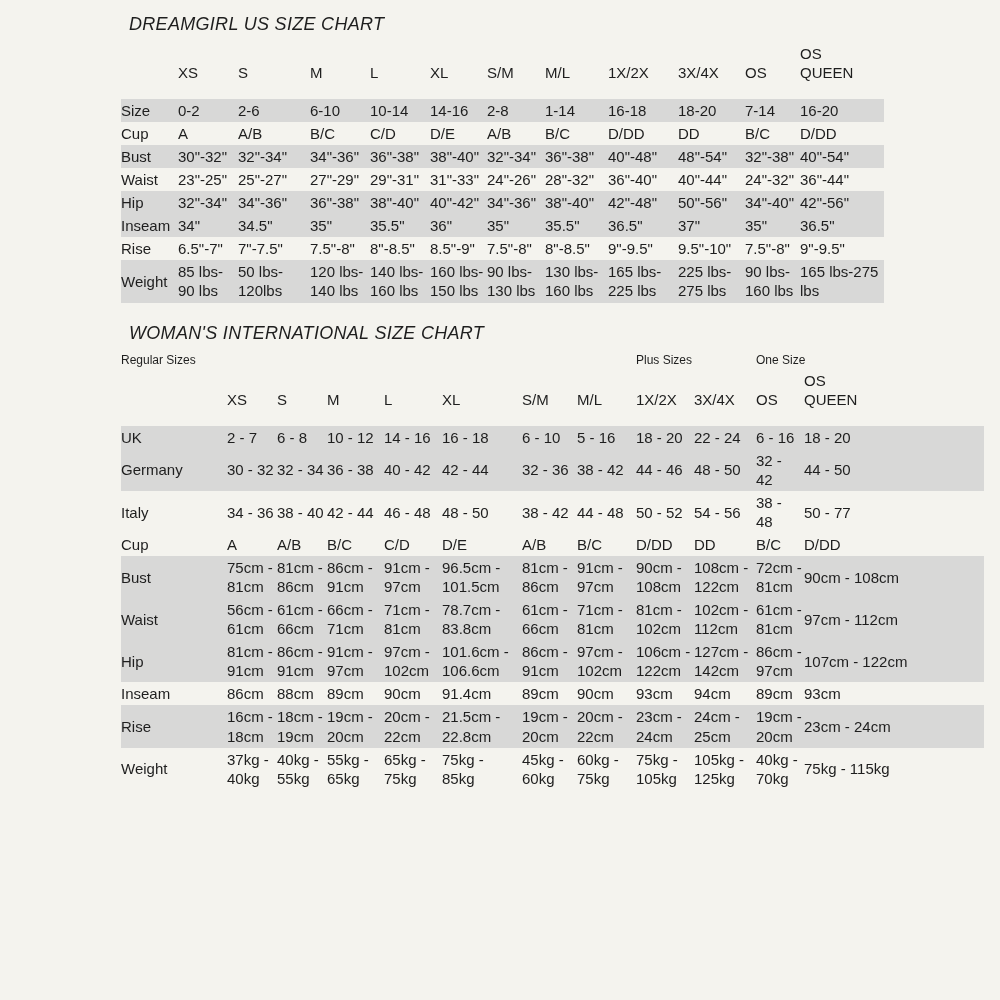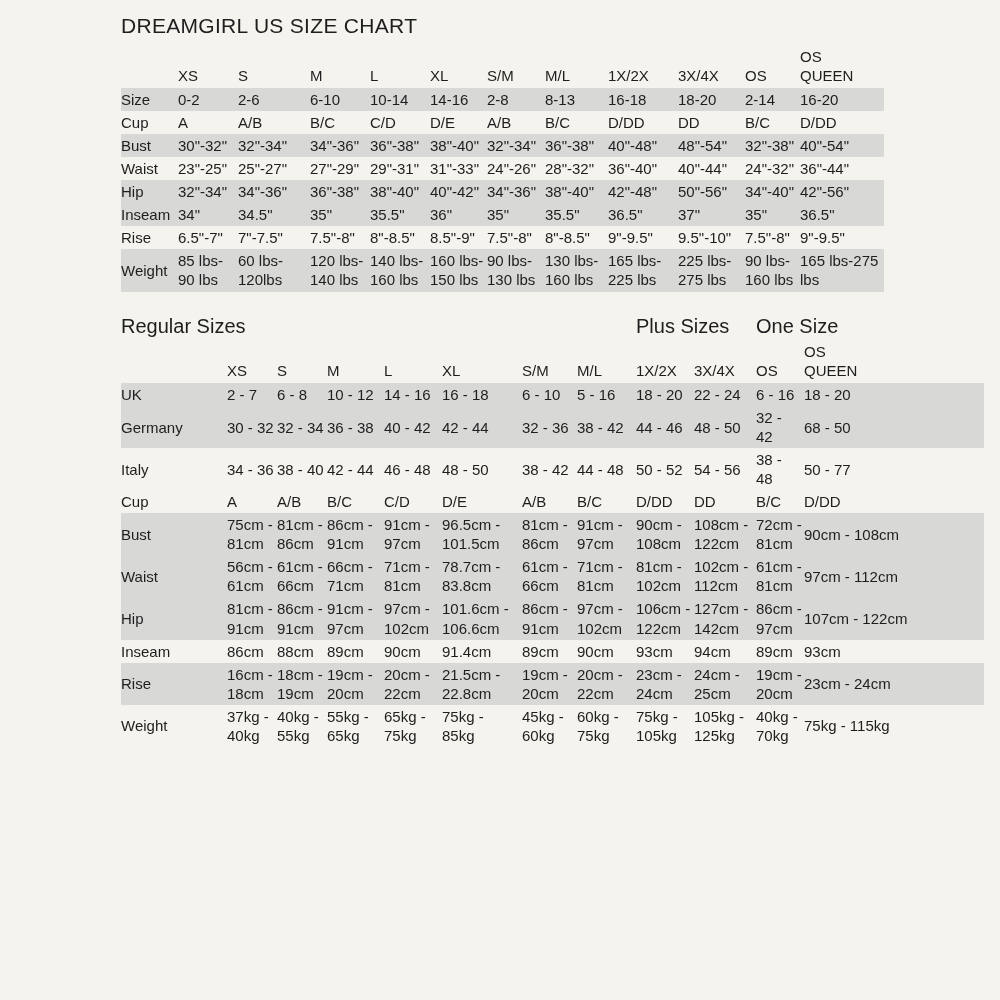--- a/index.html
+++ b/index.html
@@ -21,11 +21,12 @@
   .chart-section { margin: 0; }
   .chart-section + .chart-section { margin-top: 20px; }
   h2.table-title {
-    font-size: 21px;
+    font-size: 18px;
     font-weight: 400;
     letter-spacing: 0.3px;
-    margin: 0 0 7px 0;
+    margin: 0 0 7px 8px;
     white-space: nowrap;
+    font-style: italic;
   }
   table {
     border-collapse: collapse;

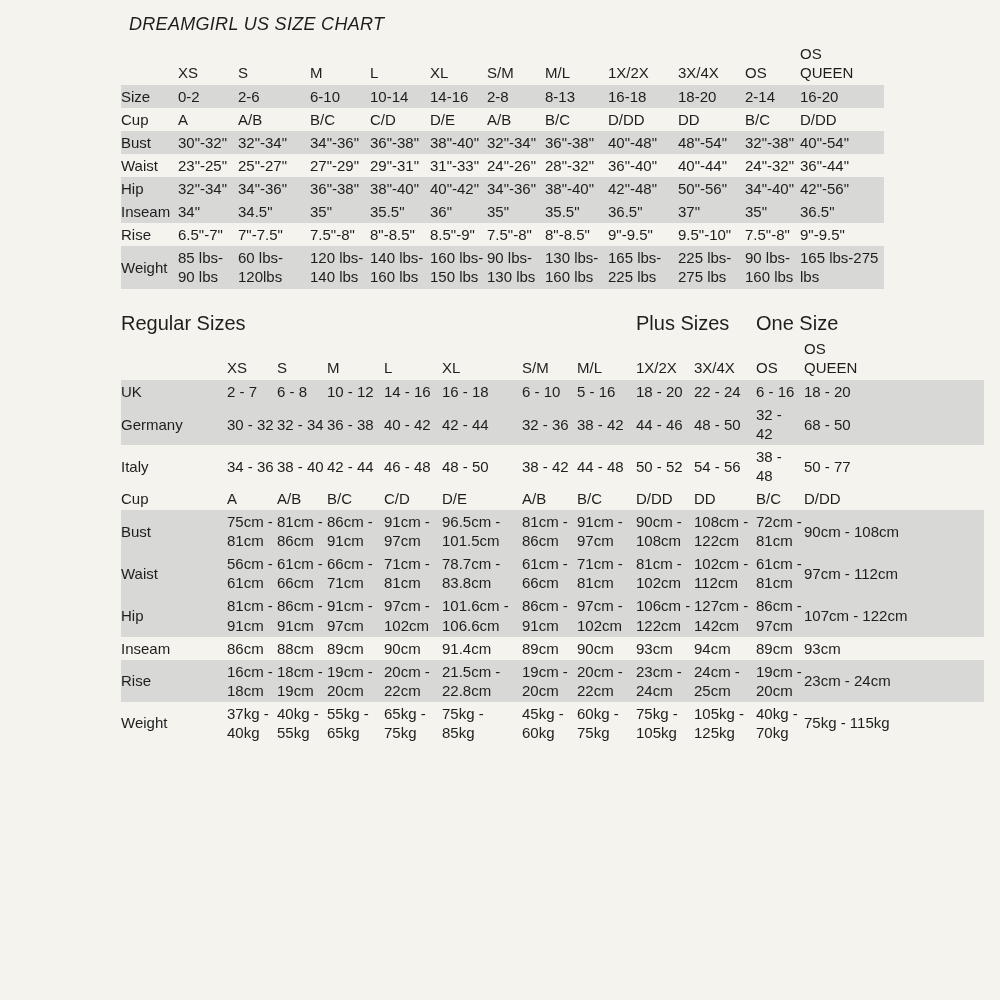--- a/index.html
+++ b/index.html
@@ -44,7 +44,7 @@
   thead th {
     vertical-align: bottom;
     white-space: pre-line;
-    padding-bottom: 3px;
+    padding-bottom: 17px;
   }
   thead tr.group-row th {
     font-size: 20px;

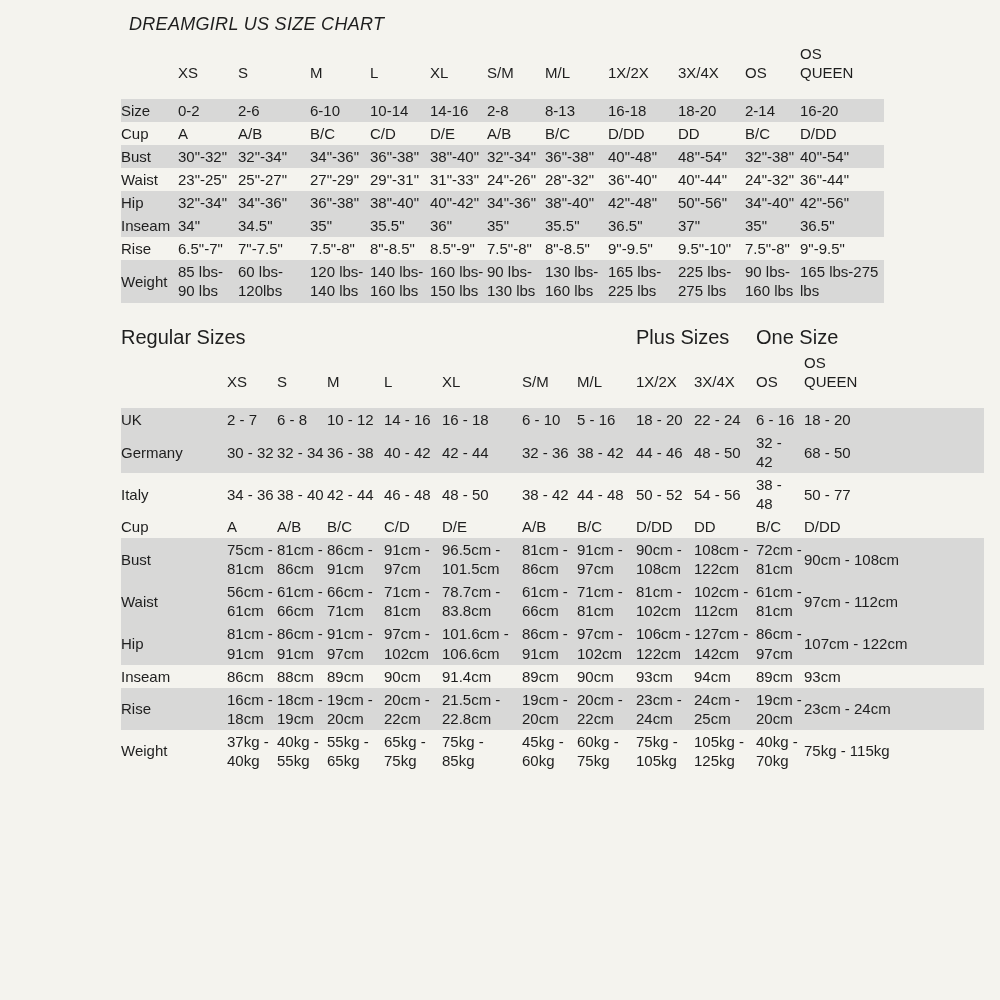--- a/index.html
+++ b/index.html
@@ -103,7 +103,7 @@
             <td>10-14</td>
             <td>14-16</td>
             <td>2-8</td>
-            <td>8-13</td>
+            <td>1-14</td>
             <td>16-18</td>
             <td>18-20</td>
             <td>2-14</td>

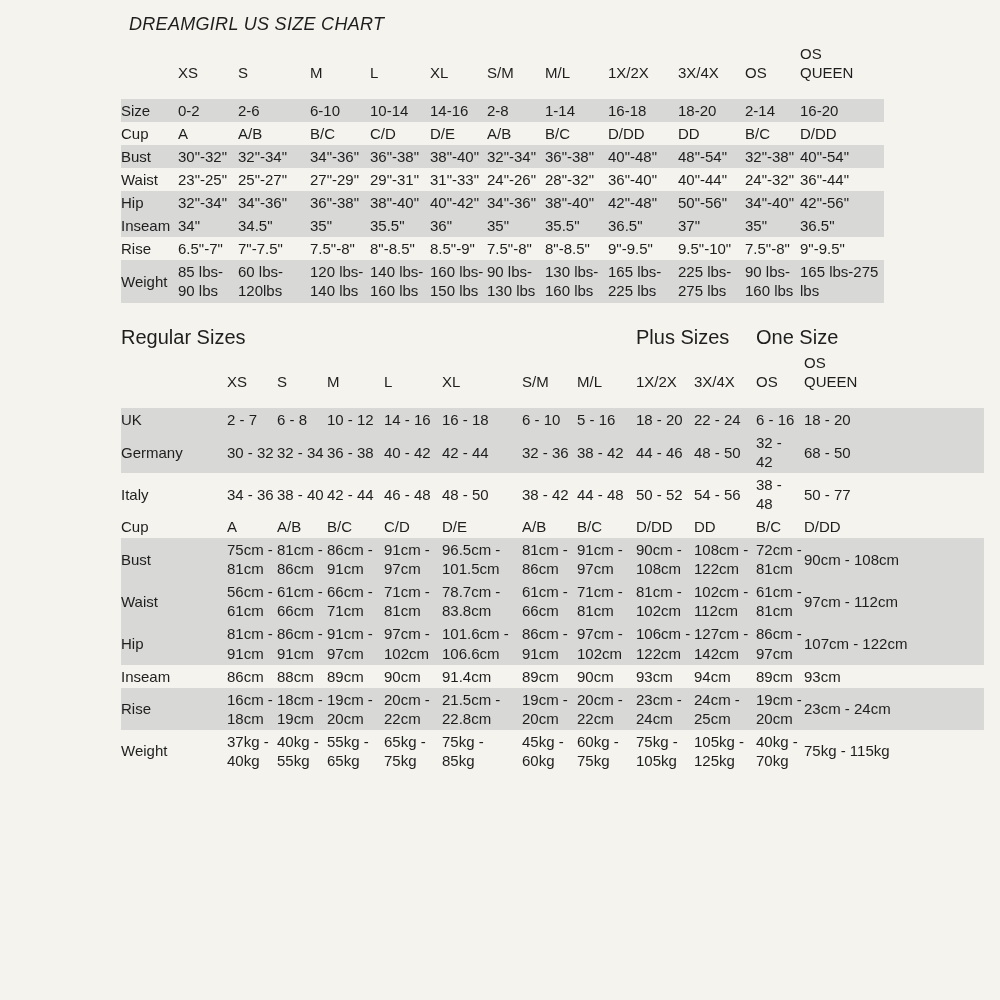--- a/index.html
+++ b/index.html
@@ -106,7 +106,7 @@
             <td>1-14</td>
             <td>16-18</td>
             <td>18-20</td>
-            <td>2-14</td>
+            <td>7-14</td>
             <td>16-20</td>
           </tr>
           <tr>

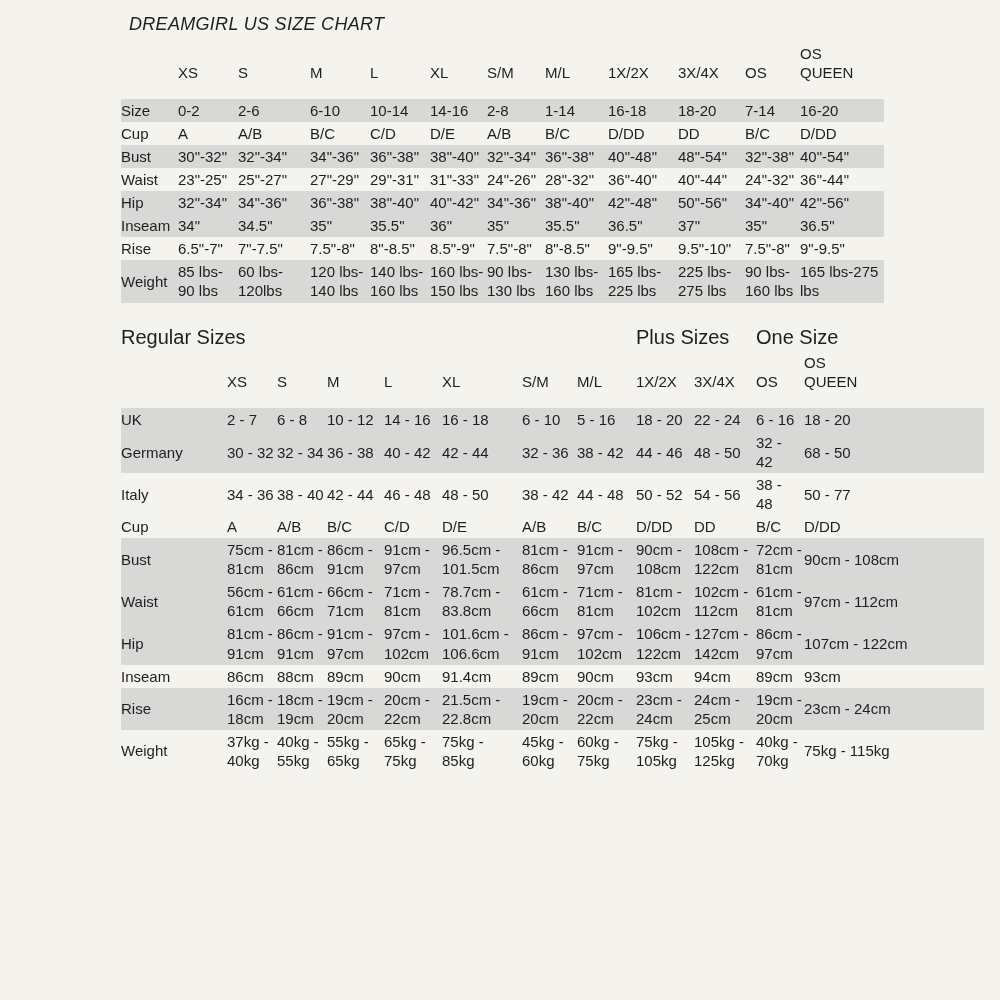--- a/index.html
+++ b/index.html
@@ -196,7 +196,7 @@
           <tr class="shaded">
             <th>Weight</th>
             <td>85 lbs-90 lbs</td>
-            <td>60 lbs-120lbs</td>
+            <td>50 lbs-120lbs</td>
             <td>120 lbs-140 lbs</td>
             <td>140 lbs-160 lbs</td>
             <td>160 lbs-150 lbs</td>

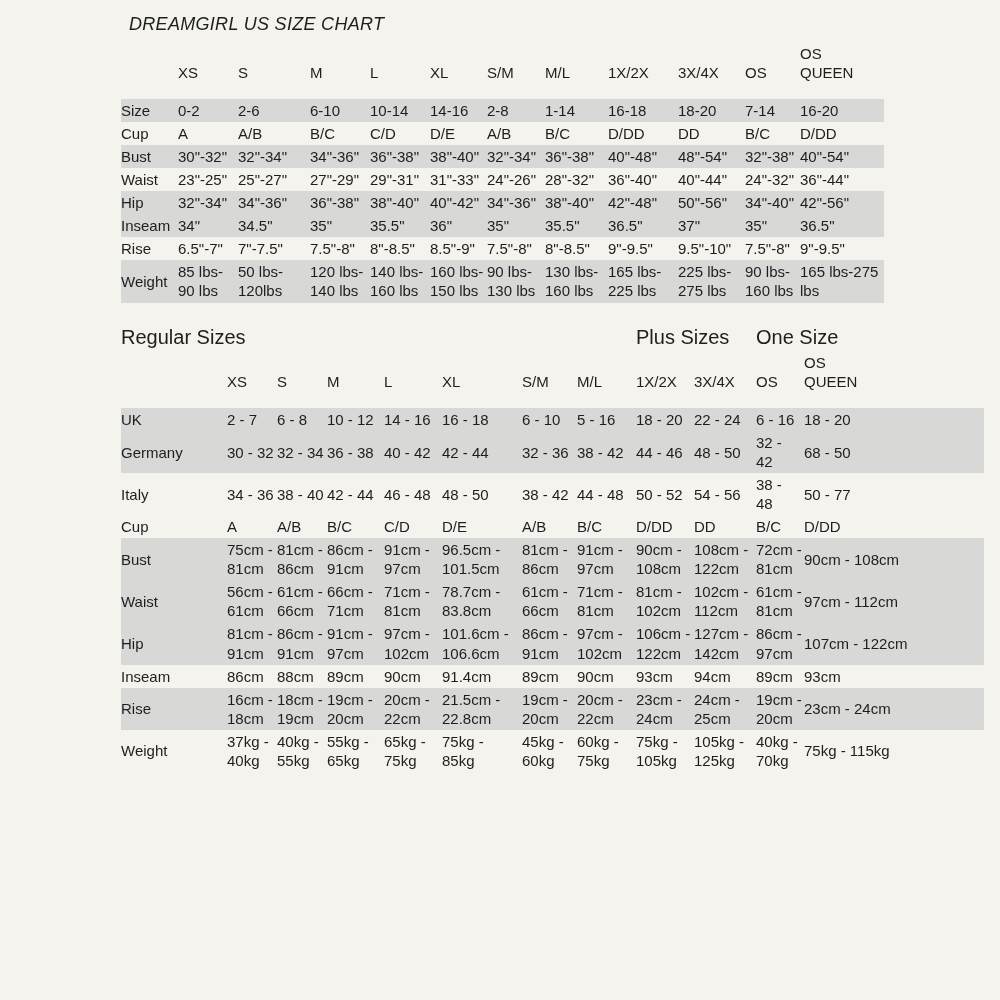--- a/index.html
+++ b/index.html
@@ -212,6 +212,7 @@
   </section>
 
   <section class="chart-section">
+    <h2 class="table-title">WOMAN'S INTERNATIONAL SIZE CHART</h2>
     <table>
         <colgroup>
           <col style="width: 106px;">

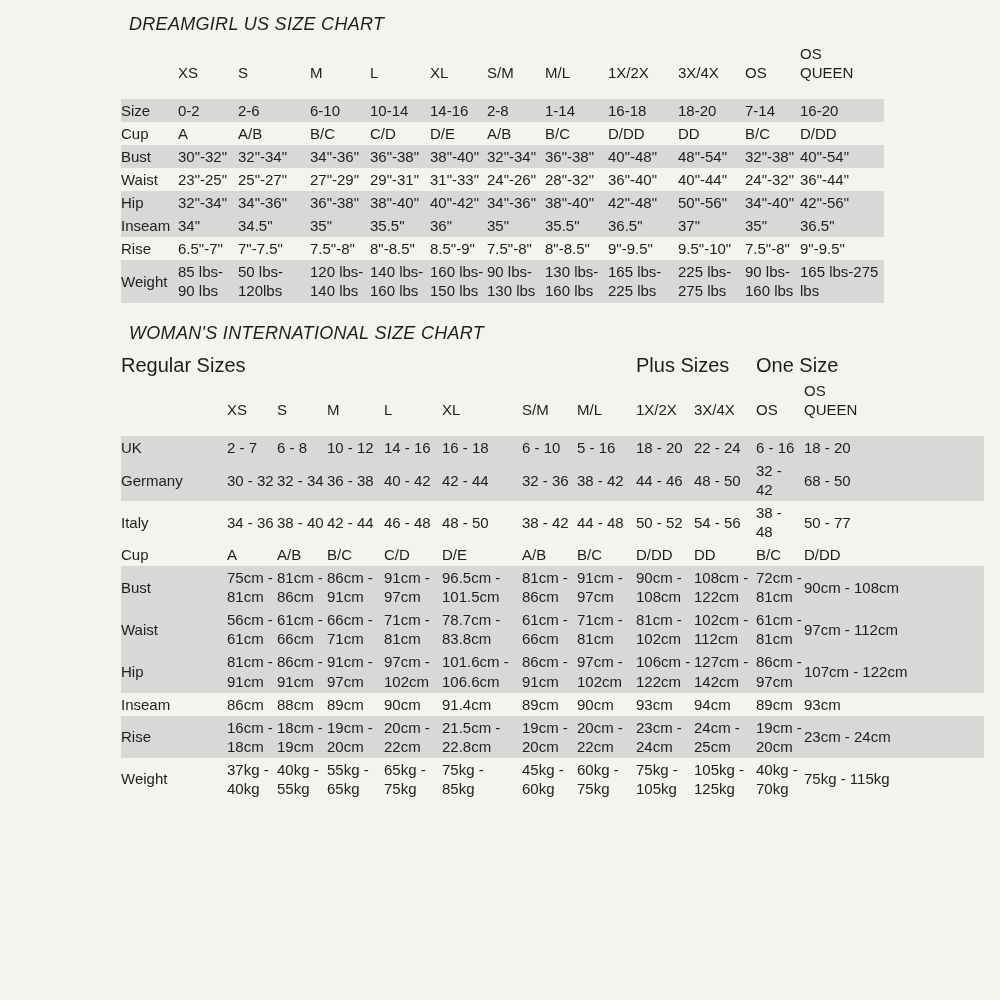--- a/index.html
+++ b/index.html
@@ -47,7 +47,7 @@
     padding-bottom: 17px;
   }
   thead tr.group-row th {
-    font-size: 20px;
+    font-size: 12px;
     white-space: nowrap;
     padding-bottom: 1px;
     vertical-align: bottom;

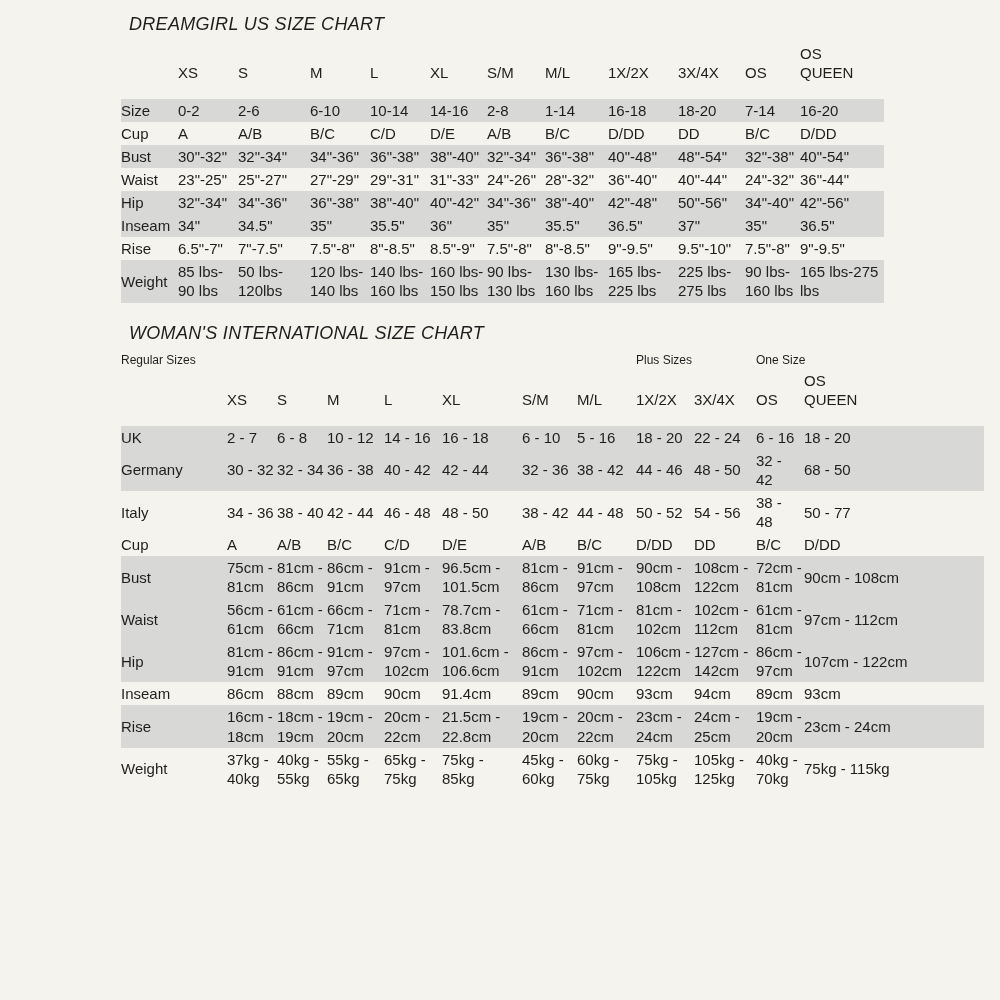--- a/index.html
+++ b/index.html
@@ -277,7 +277,7 @@
             <td>44 - 46</td>
             <td>48 - 50</td>
             <td>32 - 42</td>
-            <td>68 - 50</td>
+            <td>44 - 50</td>
           </tr>
           <tr>
             <th>Italy</th>

